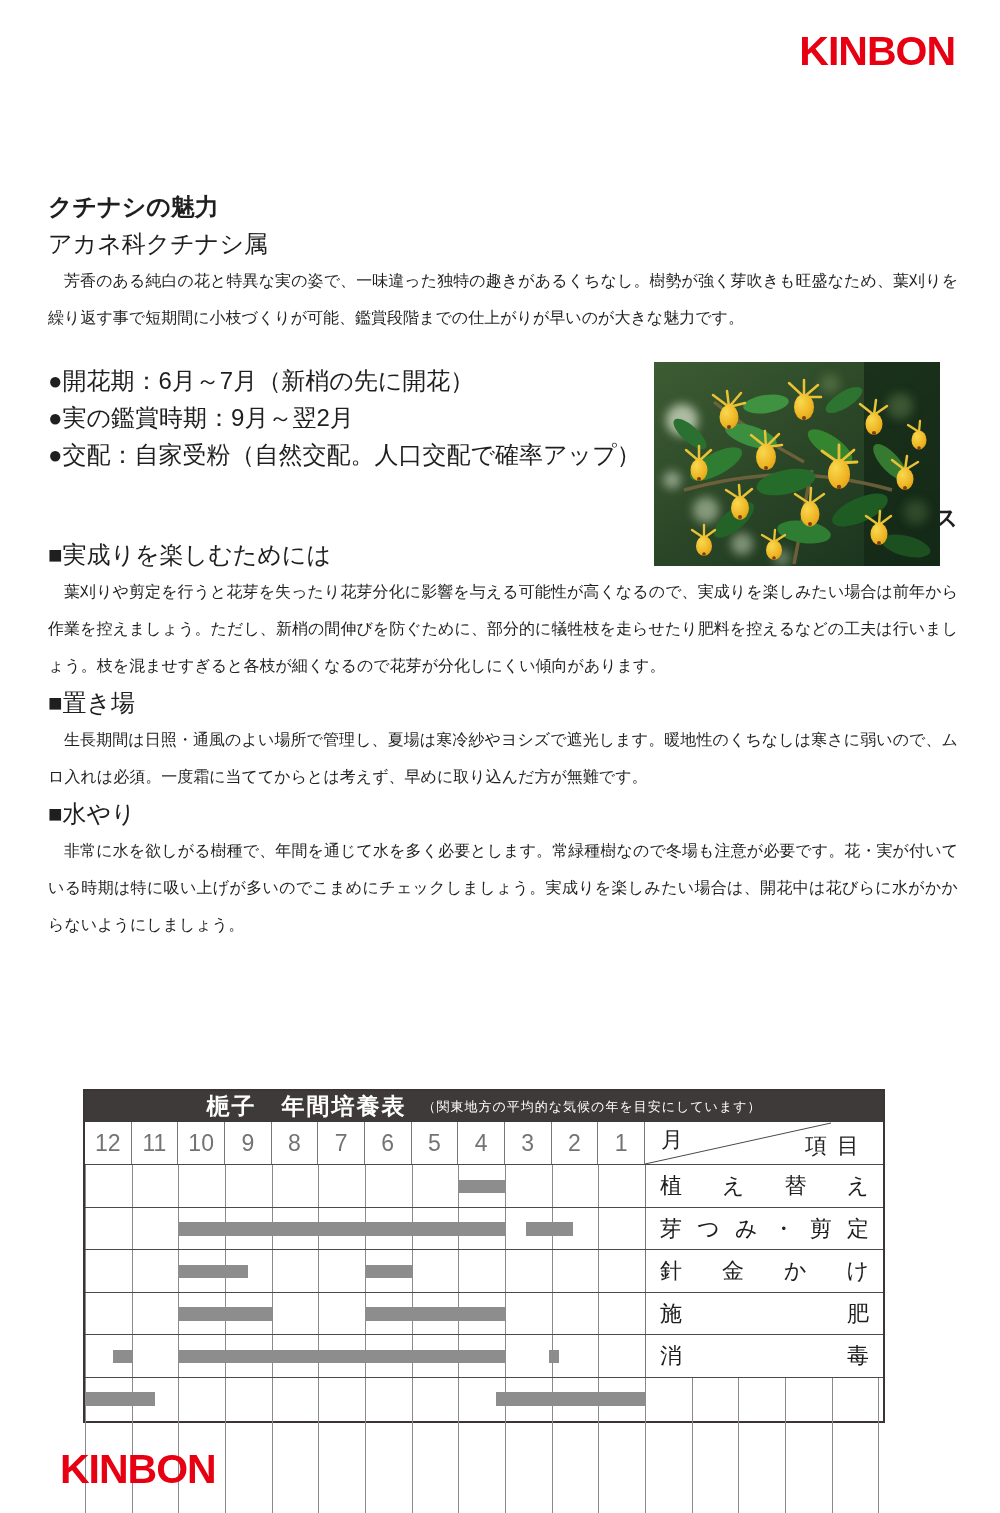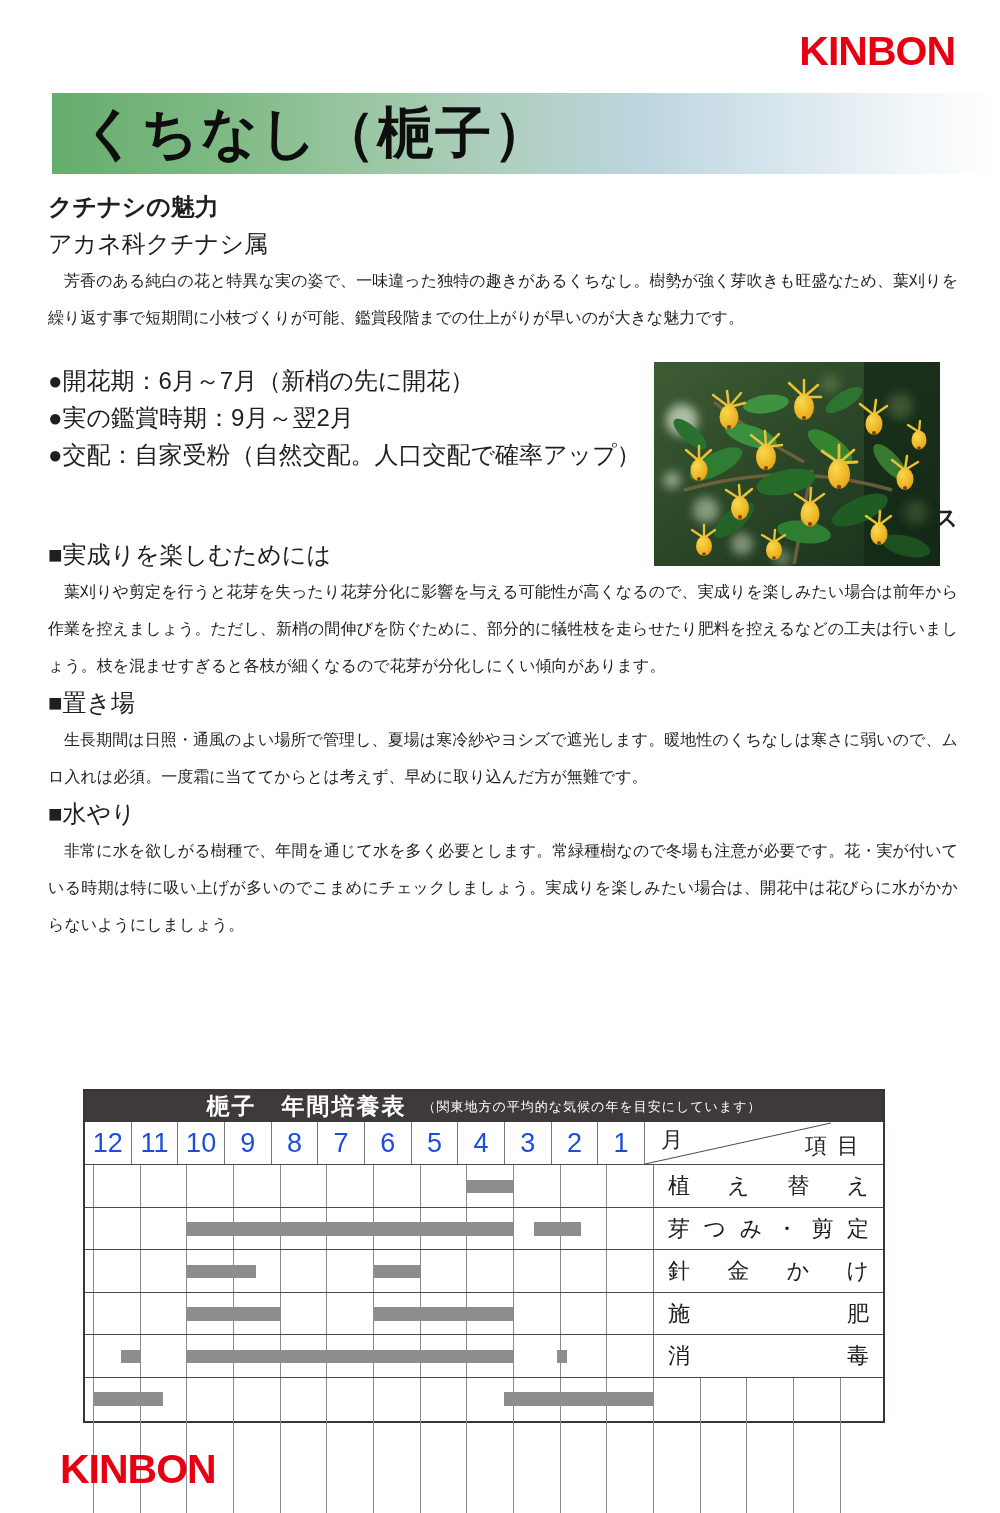--- a/index.html
+++ b/index.html
@@ -80,9 +80,6 @@
 
   <div class="brand top">KINBON</div>
 
-  <div class="banner">
-    <h1>くちなし（梔子）</h1>
-  </div>
 
   <div class="content">
     <h2 class="h-bold">クチナシの魅力</h2>

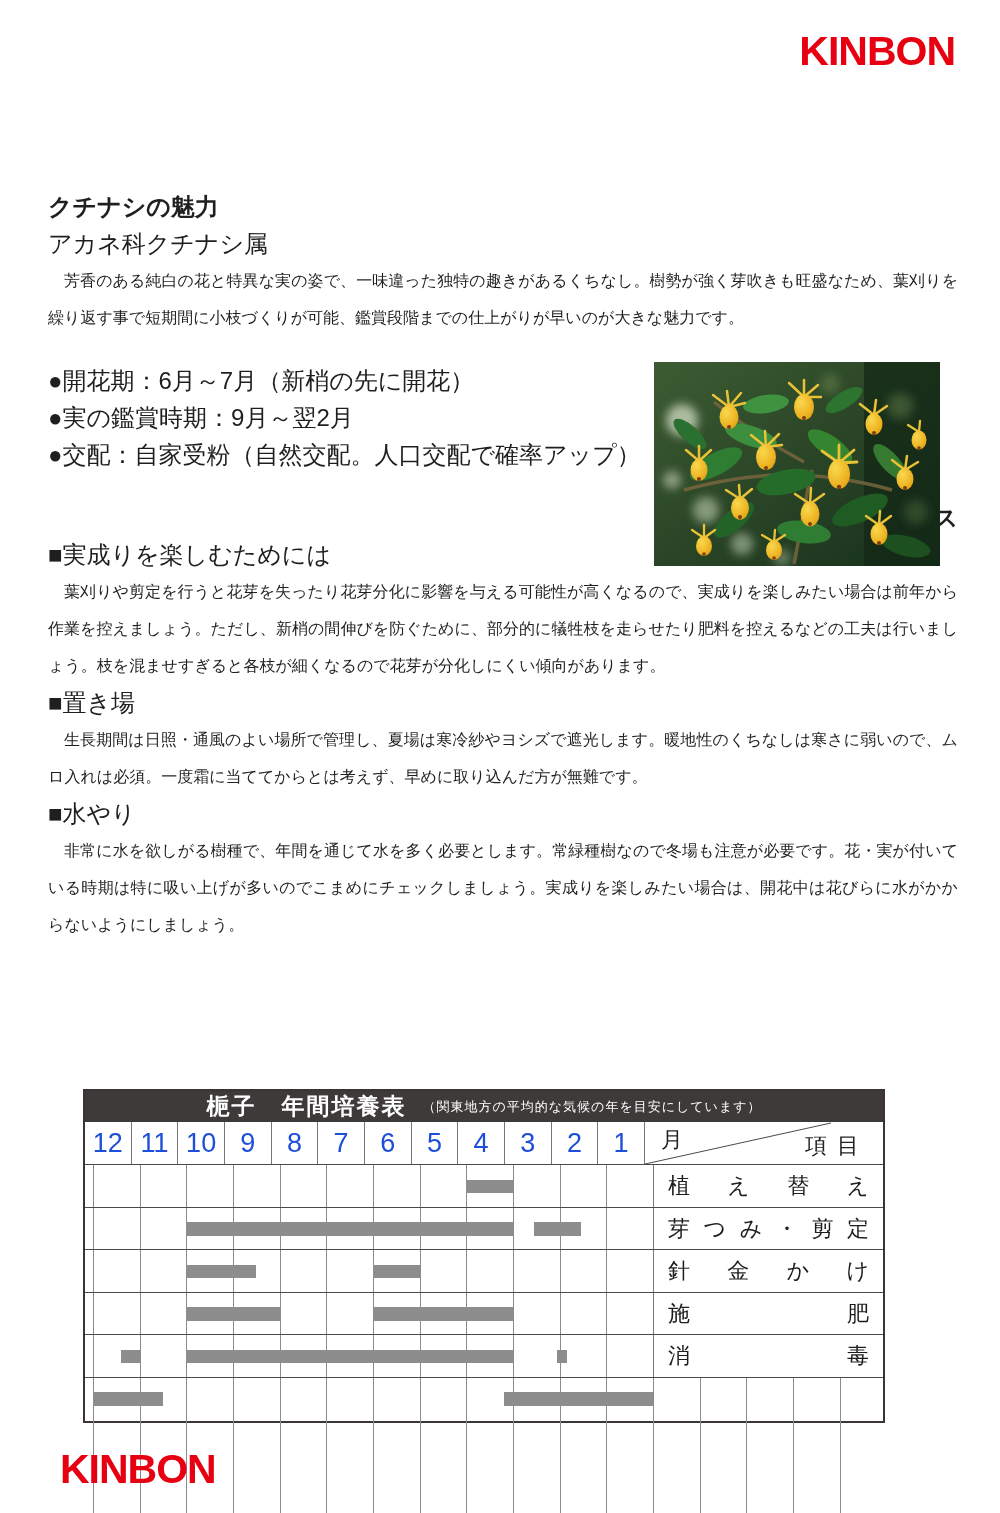--- a/index.html
+++ b/index.html
@@ -54,7 +54,7 @@
   .m-row{height:43px;display:flex;border-bottom:1px solid #4a4a4a;box-sizing:border-box;}
   .m-cell{
     flex:0 0 auto;box-sizing:border-box;border-right:1px solid #777;
-    display:flex;align-items:center;justify-content:center;font-size:27px;color:#1d4ed8;
+    display:flex;align-items:center;justify-content:center;font-size:23px;color:#737373;
   }
   .diag-cell{position:relative;flex:1 1 auto;}
   .diag-cell svg{position:absolute;left:0;top:0;}

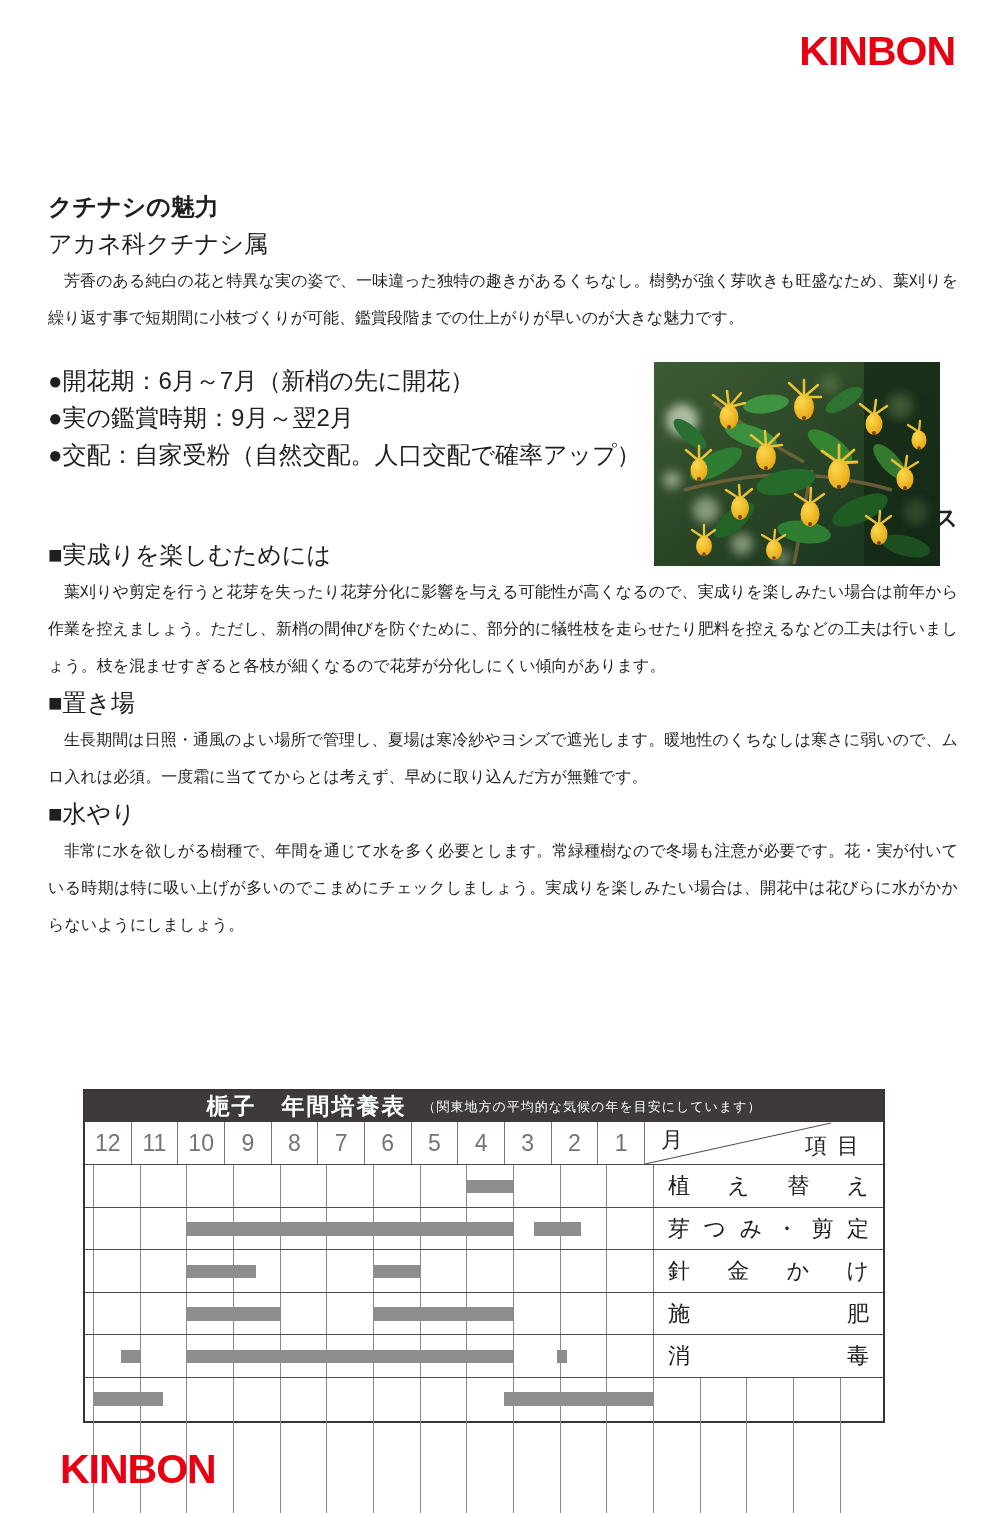--- a/index.html
+++ b/index.html
@@ -60,7 +60,7 @@
   .diag-cell svg{position:absolute;left:0;top:0;}
   .diag-month{position:absolute;left:16px;top:3px;font-size:22px;color:#222;}
   .diag-item{position:absolute;right:14px;bottom:3px;font-size:22px;color:#222;letter-spacing:10px;}
-  .d-row{height:42.6px;display:flex;border-bottom:1px solid #4a4a4a;box-sizing:border-box;padding-left:8px;}
+  .d-row{height:42.6px;display:flex;border-bottom:1px solid #4a4a4a;box-sizing:border-box;}
   .d-row:last-child{border-bottom:none;flex-direction:column;}
   .d-track{
     position:relative;flex:0 0 560px;

